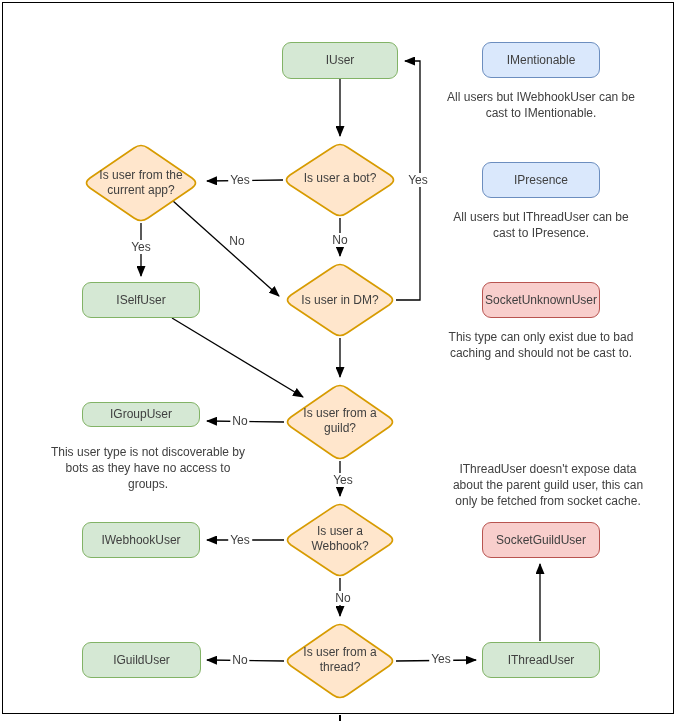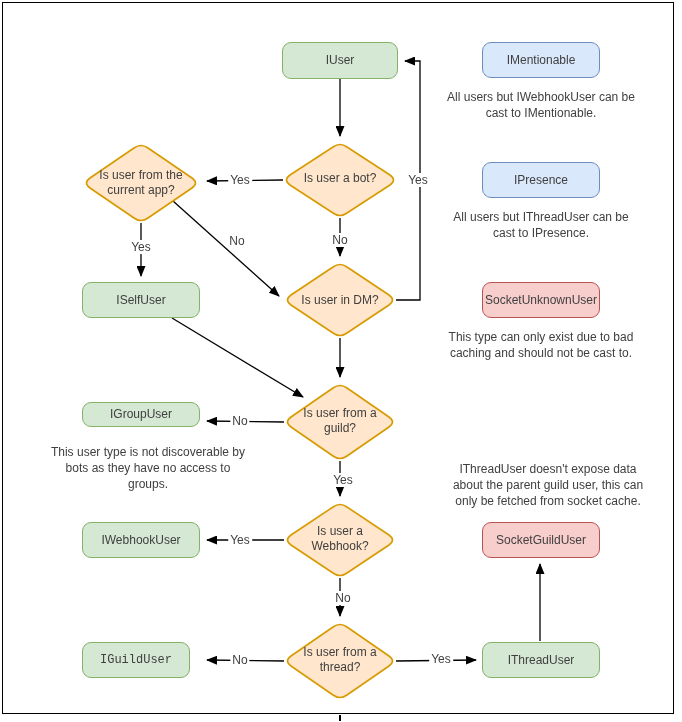--- a/index.html
+++ b/index.html
@@ -79,7 +79,7 @@
   <div class="node green" style="left:82px; top:282px; width:118px; height:36px;">ISelfUser</div>
   <div class="node green" style="left:82px; top:402px; width:118px; height:25px;">IGroupUser</div>
   <div class="node green" style="left:82px; top:522px; width:118px; height:36px;">IWebhookUser</div>
-  <div class="node green" style="left:82px; top:642px; width:108px; height:36px;font-family:Liberation Mono, monospace;">IGuildUser</div>
+  <div class="node green" style="left:82px; top:642px; width:119px; height:36px;">IGuildUser</div>
   <div class="node green" style="left:482px; top:642px; width:118px; height:36px;">IThreadUser</div>
   <div class="node red" style="left:482px; top:522px; width:118px; height:36px;">SocketGuildUser</div>
 

